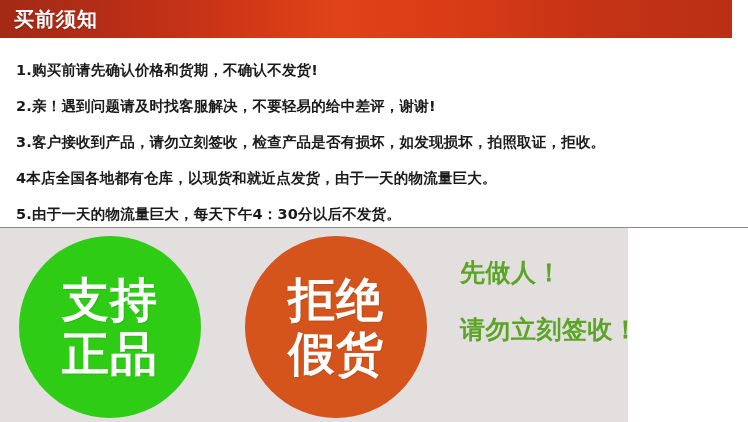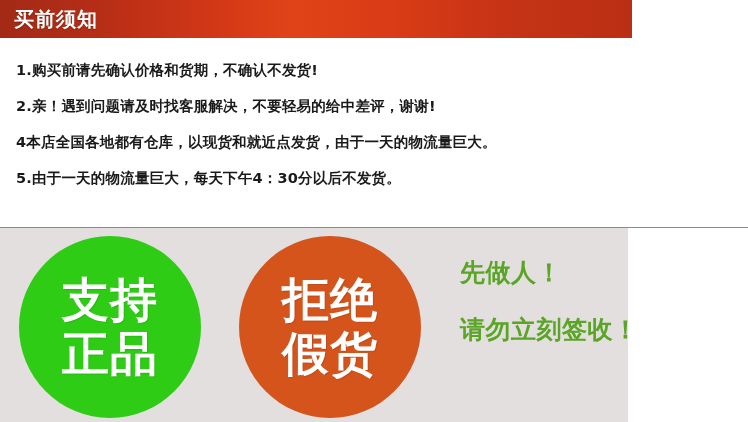--- a/index.html
+++ b/index.html
@@ -25,7 +25,7 @@
     position: absolute;
     left: 0;
     top: 0;
-    width: 632px;
+    width: 732px;
     height: 38px;
     background: linear-gradient(to right,
         #a32a16 0%,

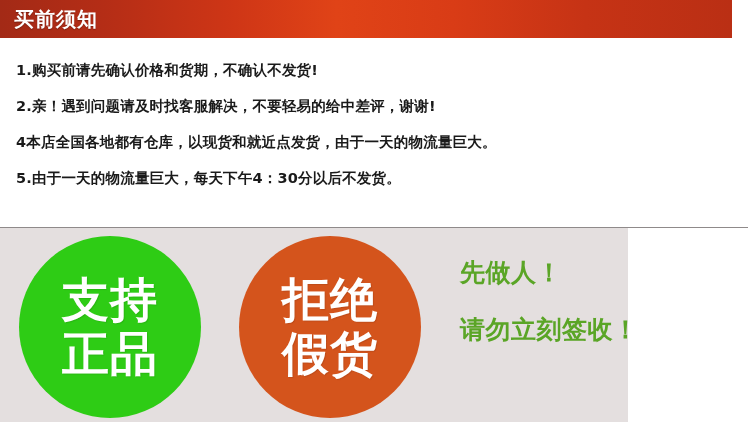--- a/index.html
+++ b/index.html
@@ -157,6 +157,7 @@
     <div class="notice-list">
       <div class="notice-line">1.购买前请先确认价格和货期，不确认不发货!</div>
       <div class="notice-line">2.亲！遇到问题请及时找客服解决，不要轻易的给中差评，谢谢!</div>
+      <div class="notice-line">3.客户接收到产品，请勿立刻签收，检查产品是否有损坏，如发现损坏，拍照取证，拒收。</div>
       <div class="notice-line">4本店全国各地都有仓库，以现货和就近点发货，由于一天的物流量巨大。</div>
       <div class="notice-line">5.由于一天的物流量巨大，每天下午4：30分以后不发货。</div>
     </div>

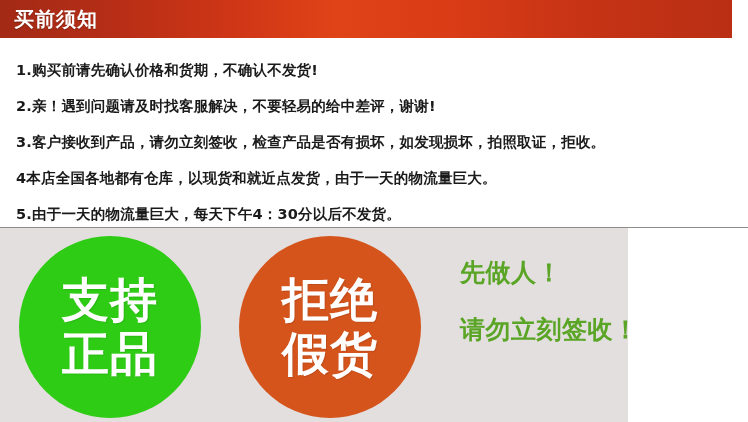--- a/index.html
+++ b/index.html
@@ -112,7 +112,7 @@
     background: #2ecc15;
   }
   .circle-orange {
-    left: 239px;
+    left: 245px;
     top: 8px;
     background: #d4541c;
   }

